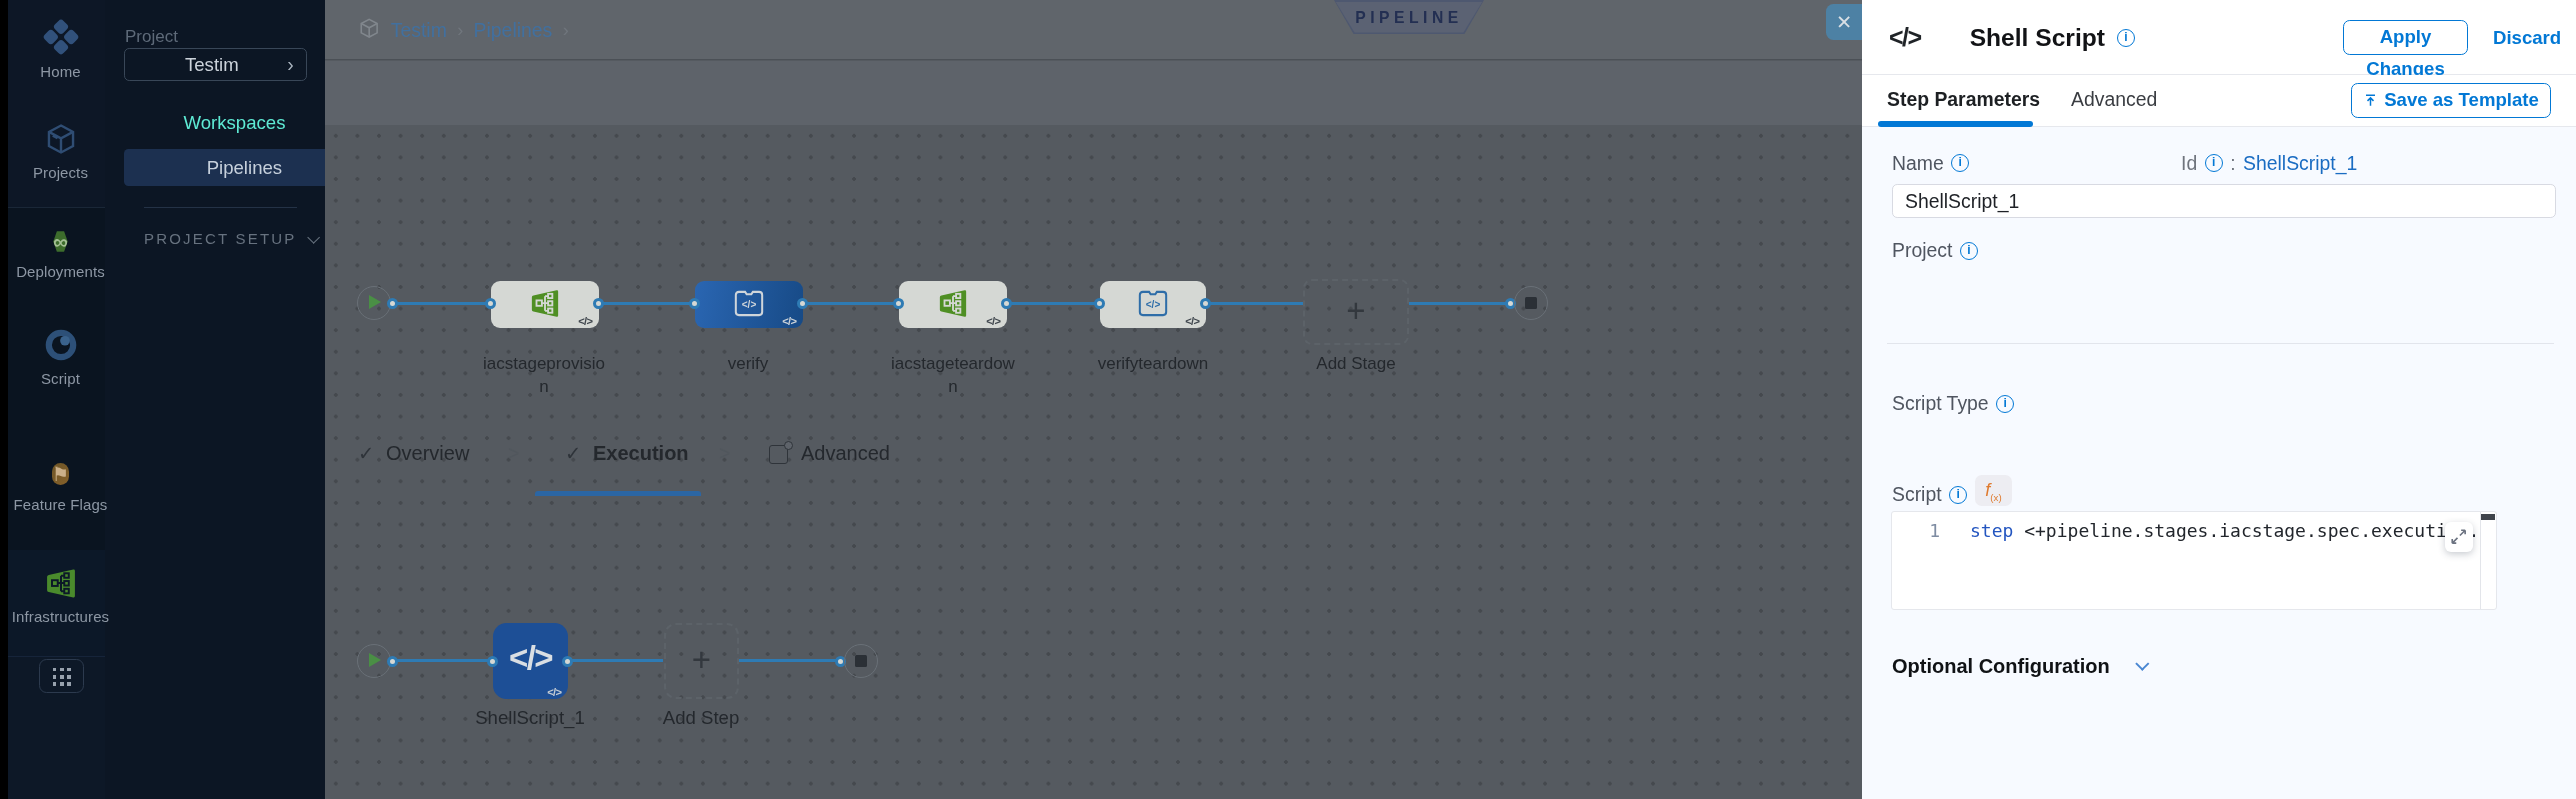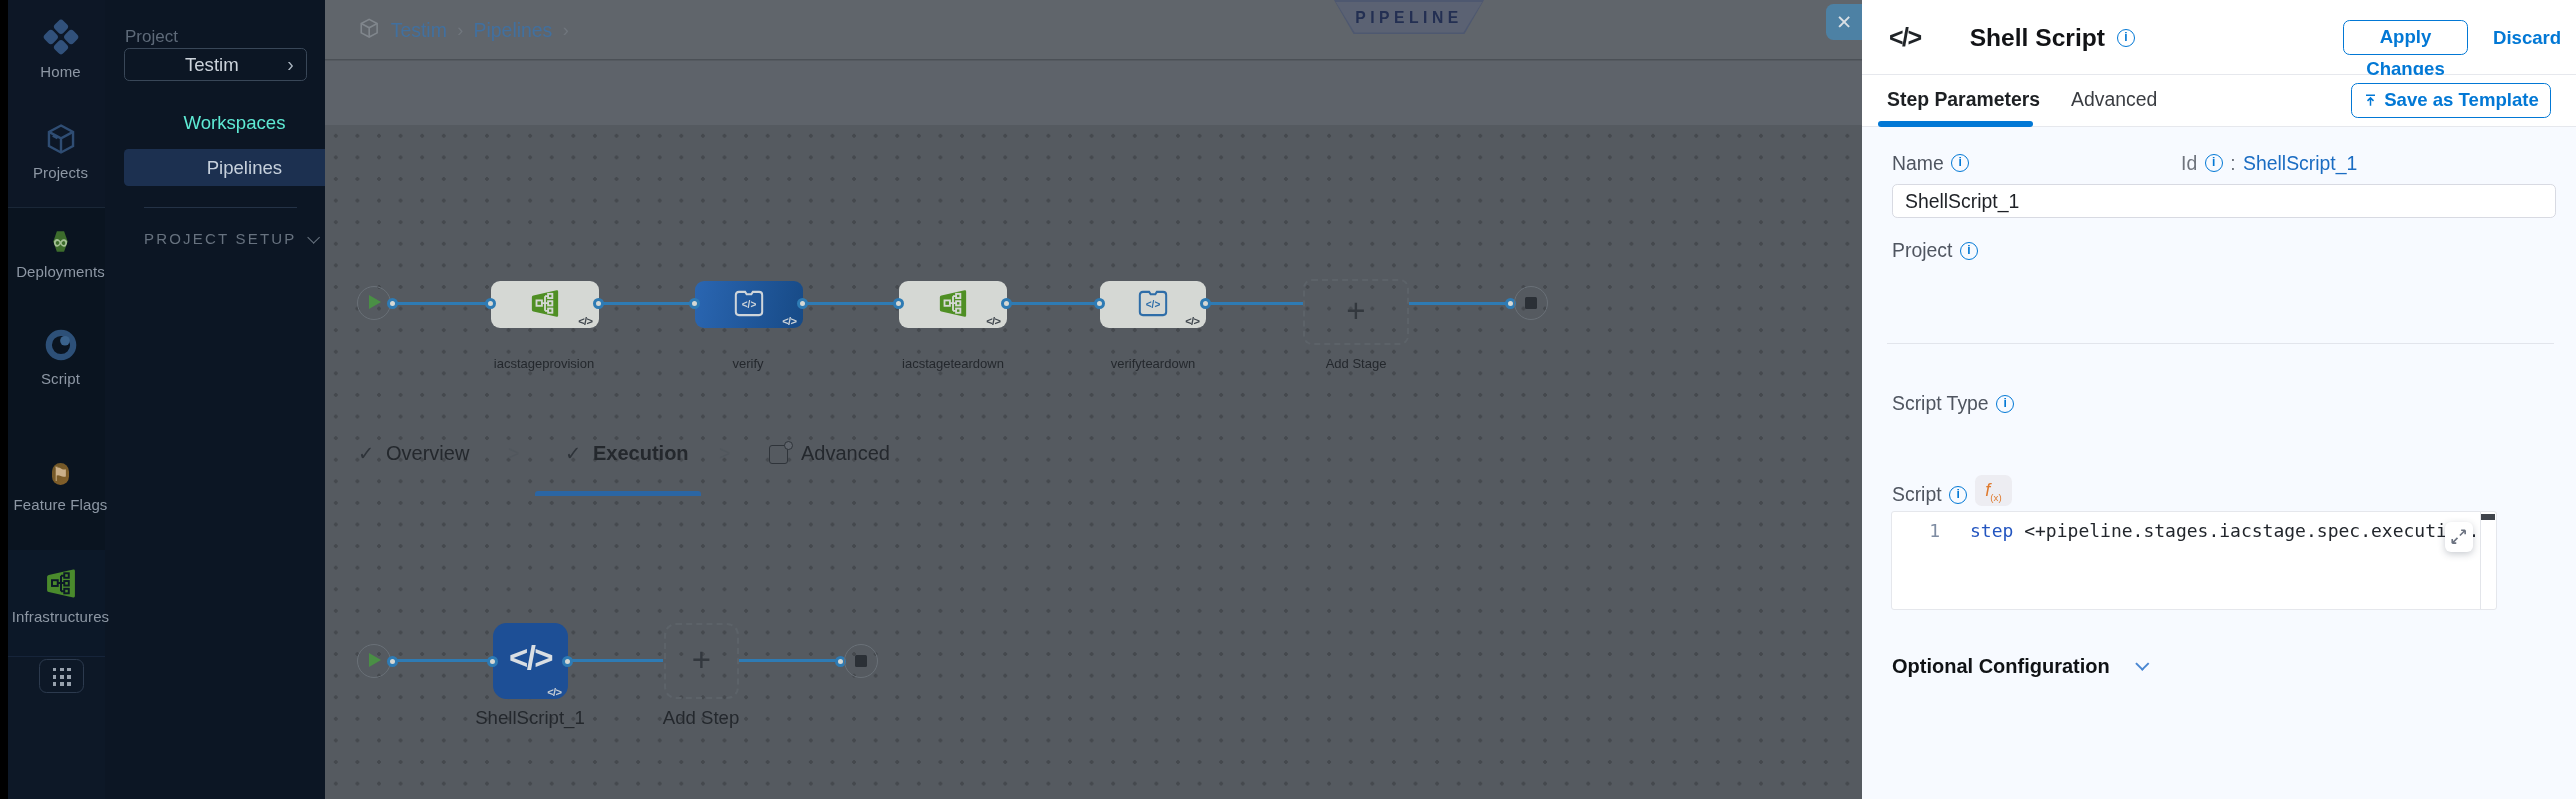--- a/index.html
+++ b/index.html
@@ -68,7 +68,7 @@
   .stage-card.blue .mini { color:#ccd3d9; }
   .script-ic { color:#2e6da8; }
   .stage-card.blue .script-ic { color:#cfd5da; }
-  .stage-lbl { position:absolute; top:352px; width:128px; text-align:center; font-size:13px; line-height:23px; color:#24282d; word-break:break-all; }
+  .stage-lbl { position:absolute; top:352px; width:128px; text-align:center; font-size:17px; line-height:23px; color:#24282d; word-break:break-all; }
   .dashbox { position:absolute; border:2.2px dashed #5c6268; border-radius:9px; cursor:pointer; }
   .plus { position:absolute; left:50%; top:50%; transform:translate(-50%,-52%); font-size:33px; font-weight:300; color:#33383e; }
 

